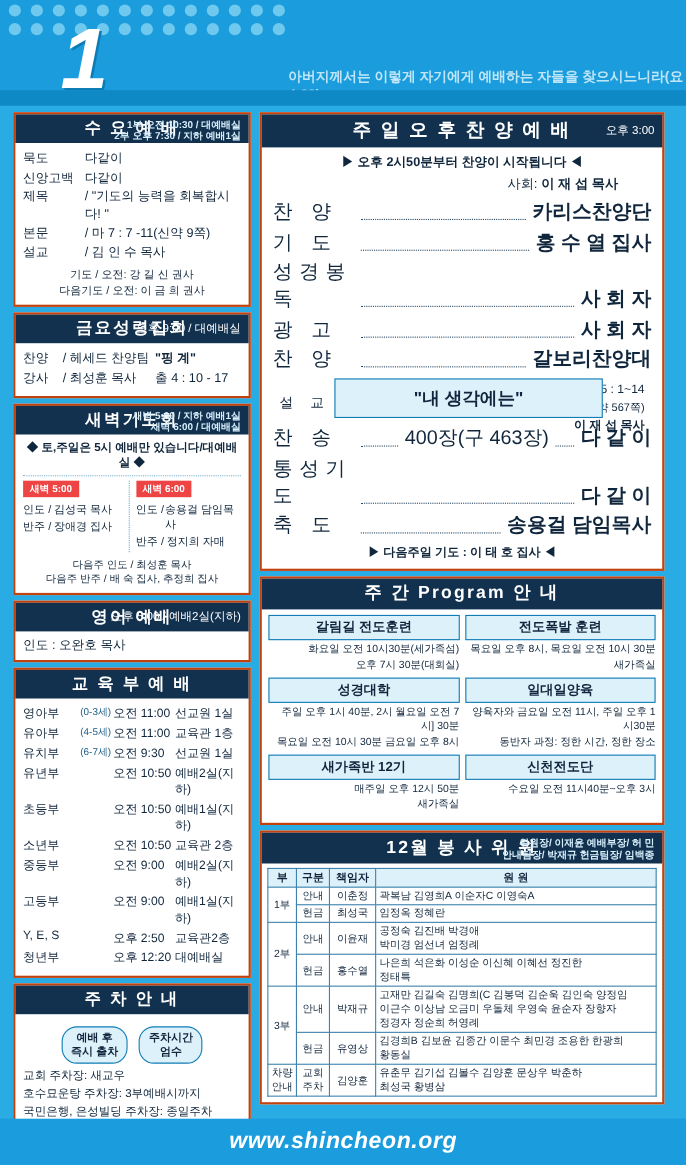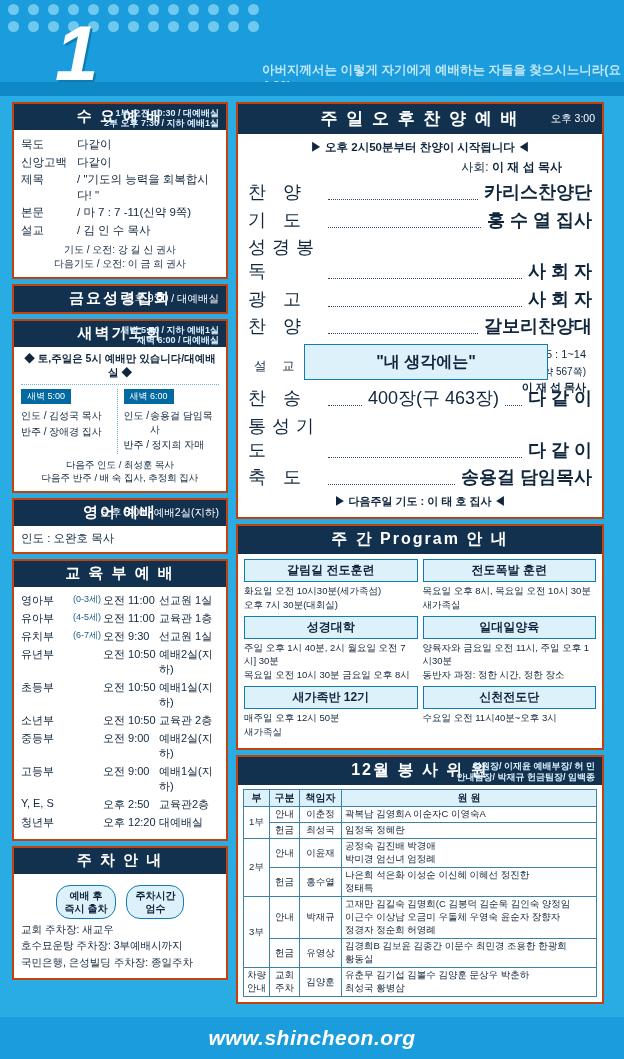--- a/index.html
+++ b/index.html
@@ -229,6 +229,18 @@
       <div class="sect-title">
         <span>금요성령집회</span>
         <span class="right">오후 9:00 / 대예배실</span>
+      </div>
+      <div class="bd">
+        <div class="row">
+          <span class="k" style="width:36px">찬양</span>
+          <span class="v">/ 헤세드 찬양팀</span>
+          <span class="b" style="width:78px;text-align:left">"핑 계"</span>
+        </div>
+        <div class="row">
+          <span class="k" style="width:36px">강사</span>
+          <span class="v">/ 최성훈 목사</span>
+          <span style="width:78px;text-align:left">출 4 : 10 - 17</span>
+        </div>
       </div>
     </div>
 

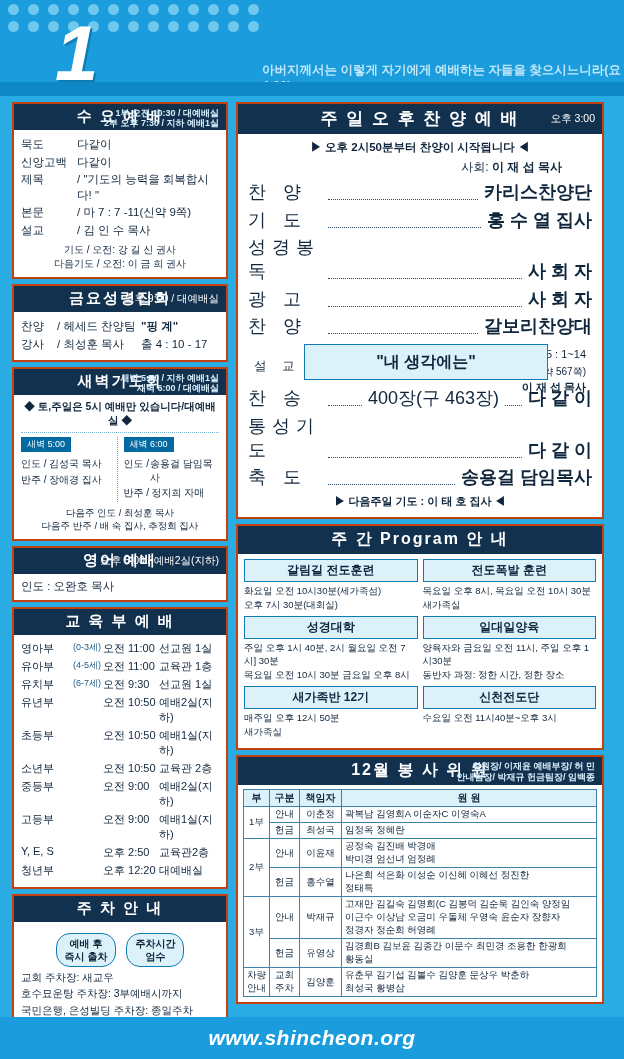--- a/index.html
+++ b/index.html
@@ -121,8 +121,8 @@
 
   
   .tag {
-    display:inline-block; background:#0369a1; color:#fff; font-size:9px;
-    padding:1px 6px; font-weight:normal;
+    display:inline-block; background:#ef4444; color:#fff; font-size:9px;
+    padding:1px 6px; font-weight:bold;
   }
   .twocol { display:flex; }
   .twocol > div { flex:1; }

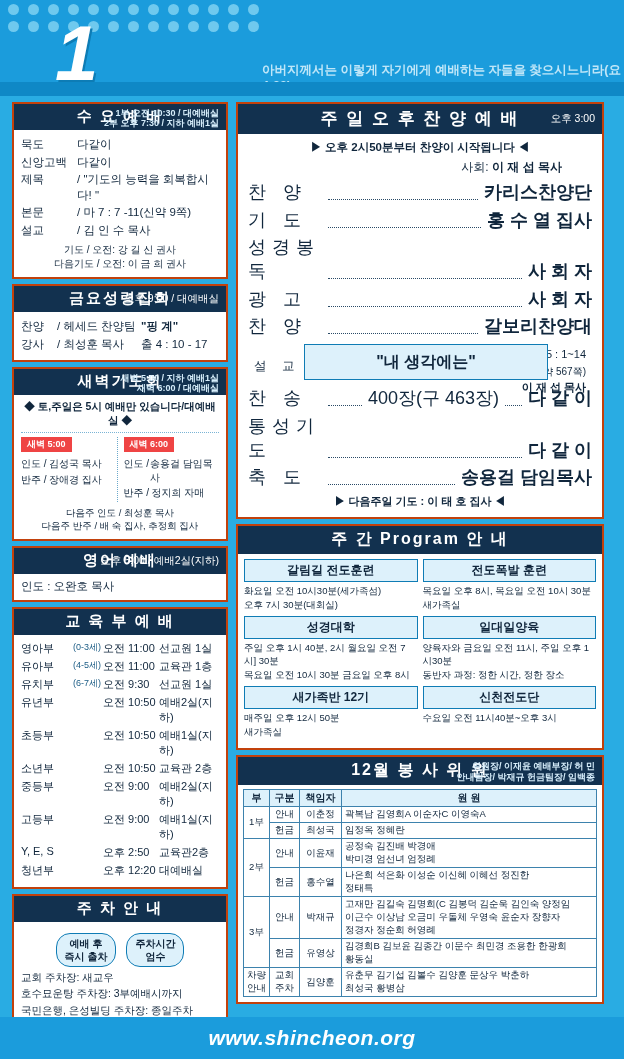--- a/index.html
+++ b/index.html
@@ -111,7 +111,7 @@
     border:1px solid #0f7cb5; background:#ddf1fb;
     text-align:center; font-size:12px; font-weight:bold; padding:2px 0;
   }
-  .pgbody { font-size:9.5px; text-align:left; line-height:1.45; padding:2px 0 0 0; }
+  .pgbody { font-size:9.5px; text-align:right; line-height:1.45; padding:2px 0 0 0; }
 
   
   table { border-collapse:collapse; width:100%; font-size:9.5px; }

